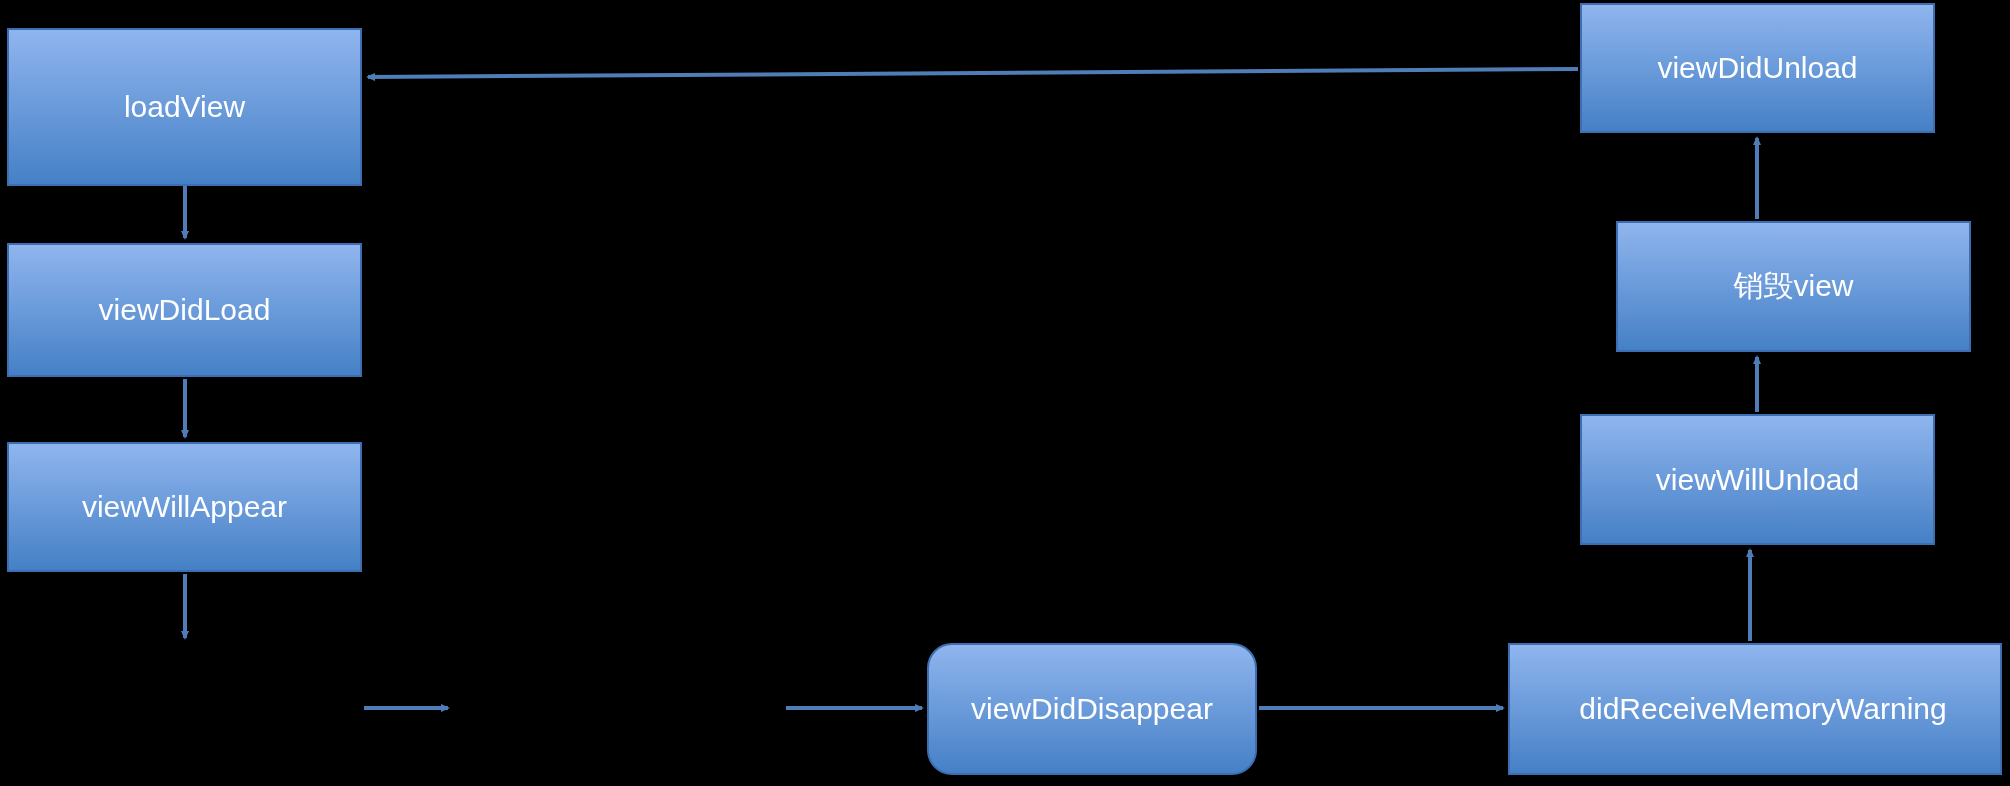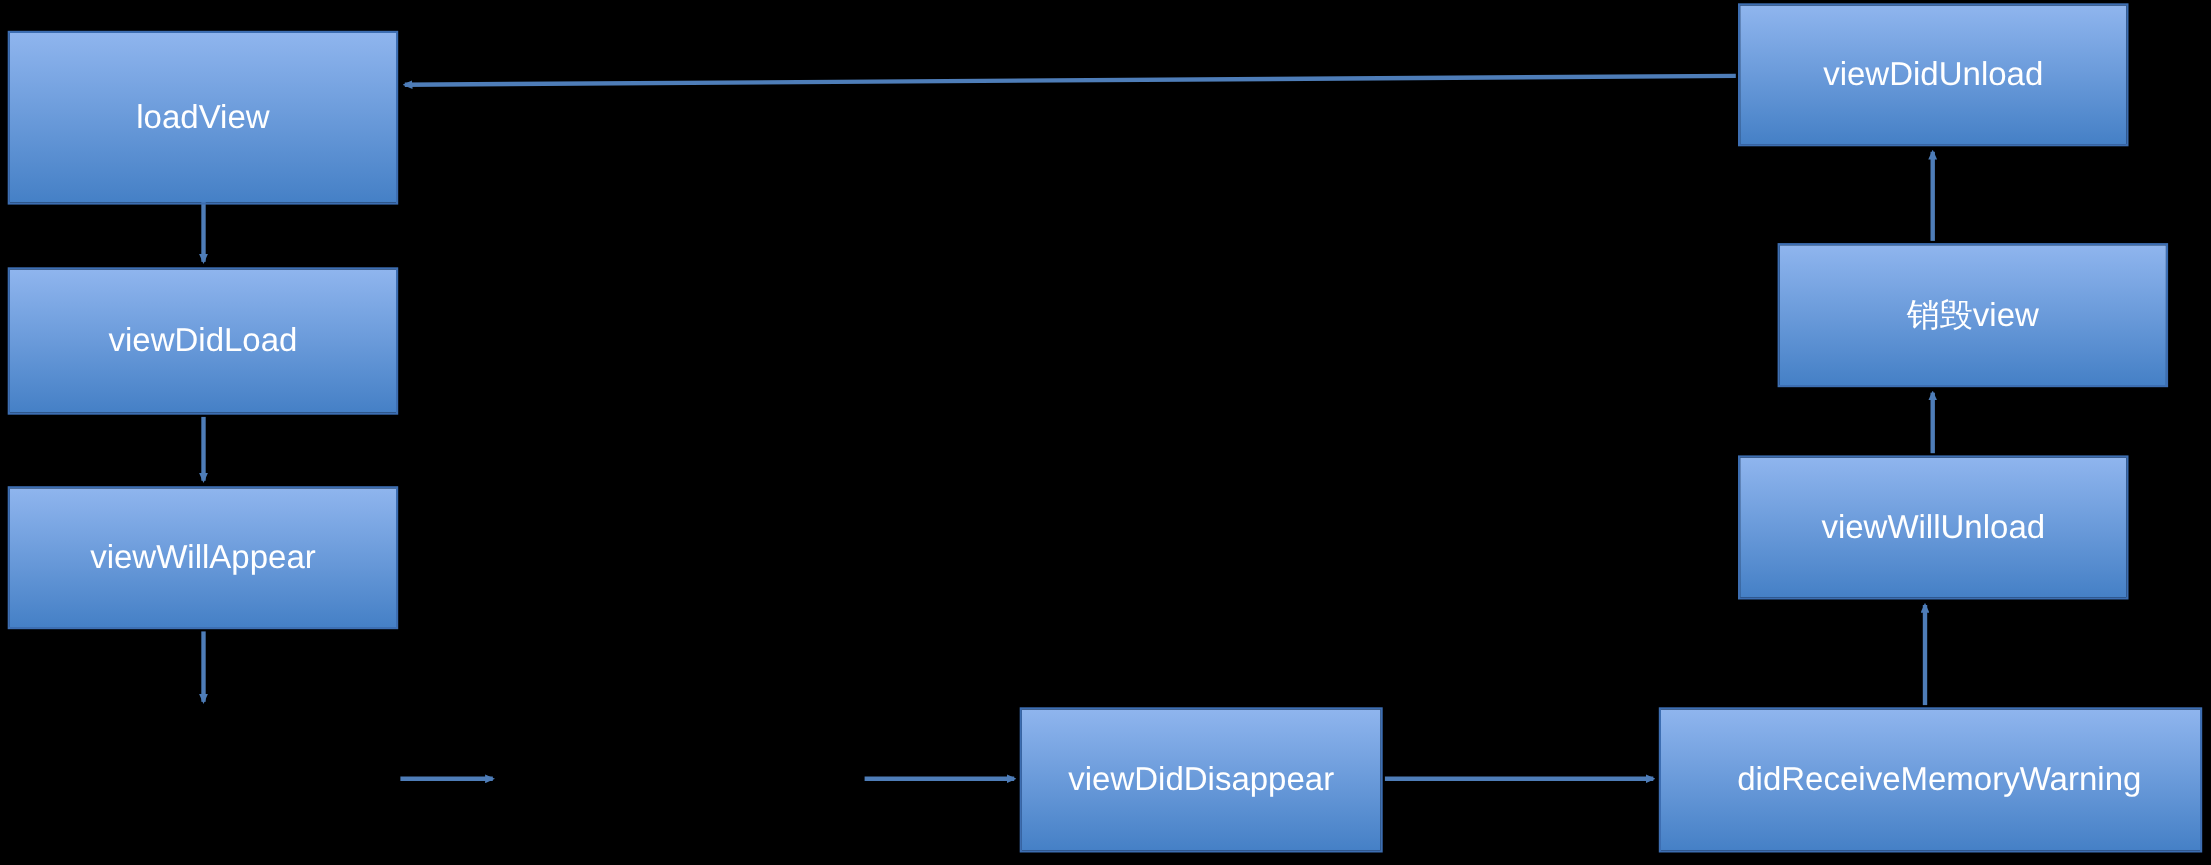--- a/index.html
+++ b/index.html
@@ -70,7 +70,7 @@
     <div class="node" style="left: 7px; top: 442px; width: 355px; height: 130px;">
       <span>viewWillAppear</span>
     </div>
-    <div class="node" style="left: 927px; top: 643px; width: 330px; height: 132px;">
+    <div class="node" style="left: 927px; top: 643px; width: 330px; height: 132px; border-radius: 25px;">
       <span>viewDidDisappear</span>
     </div>
     <div class="node" style="left: 1508px; top: 643px; width: 494px; height: 132px; padding-left: 16px;">

